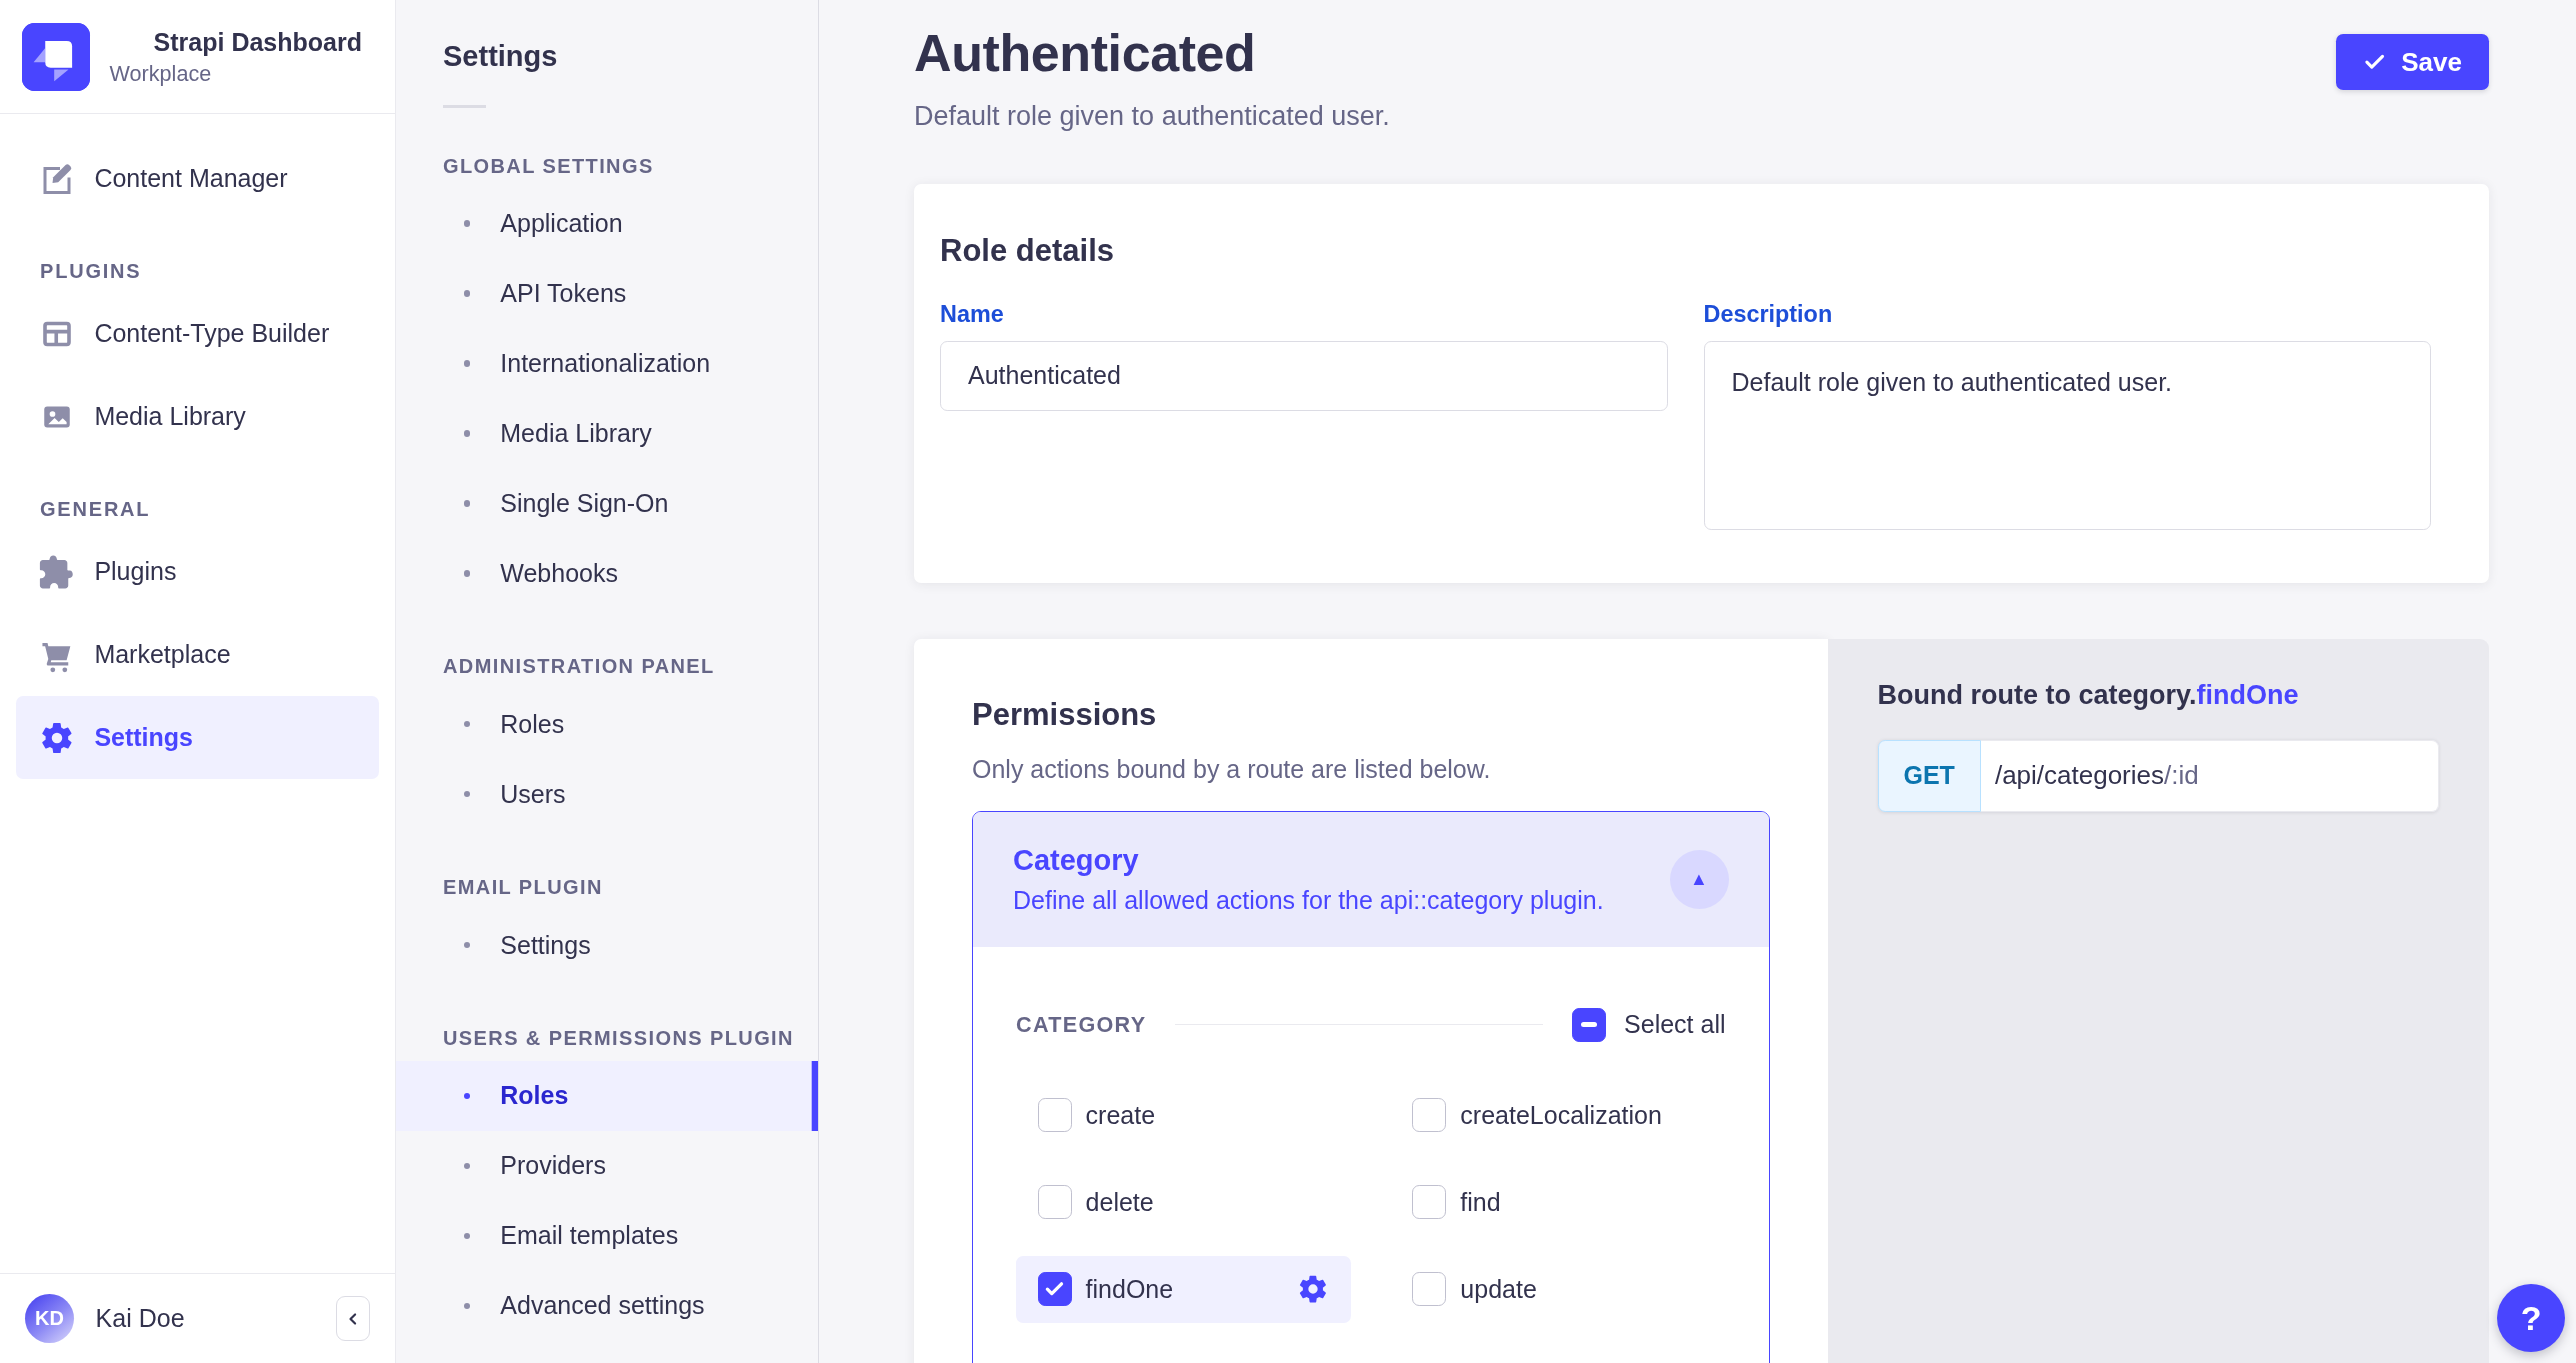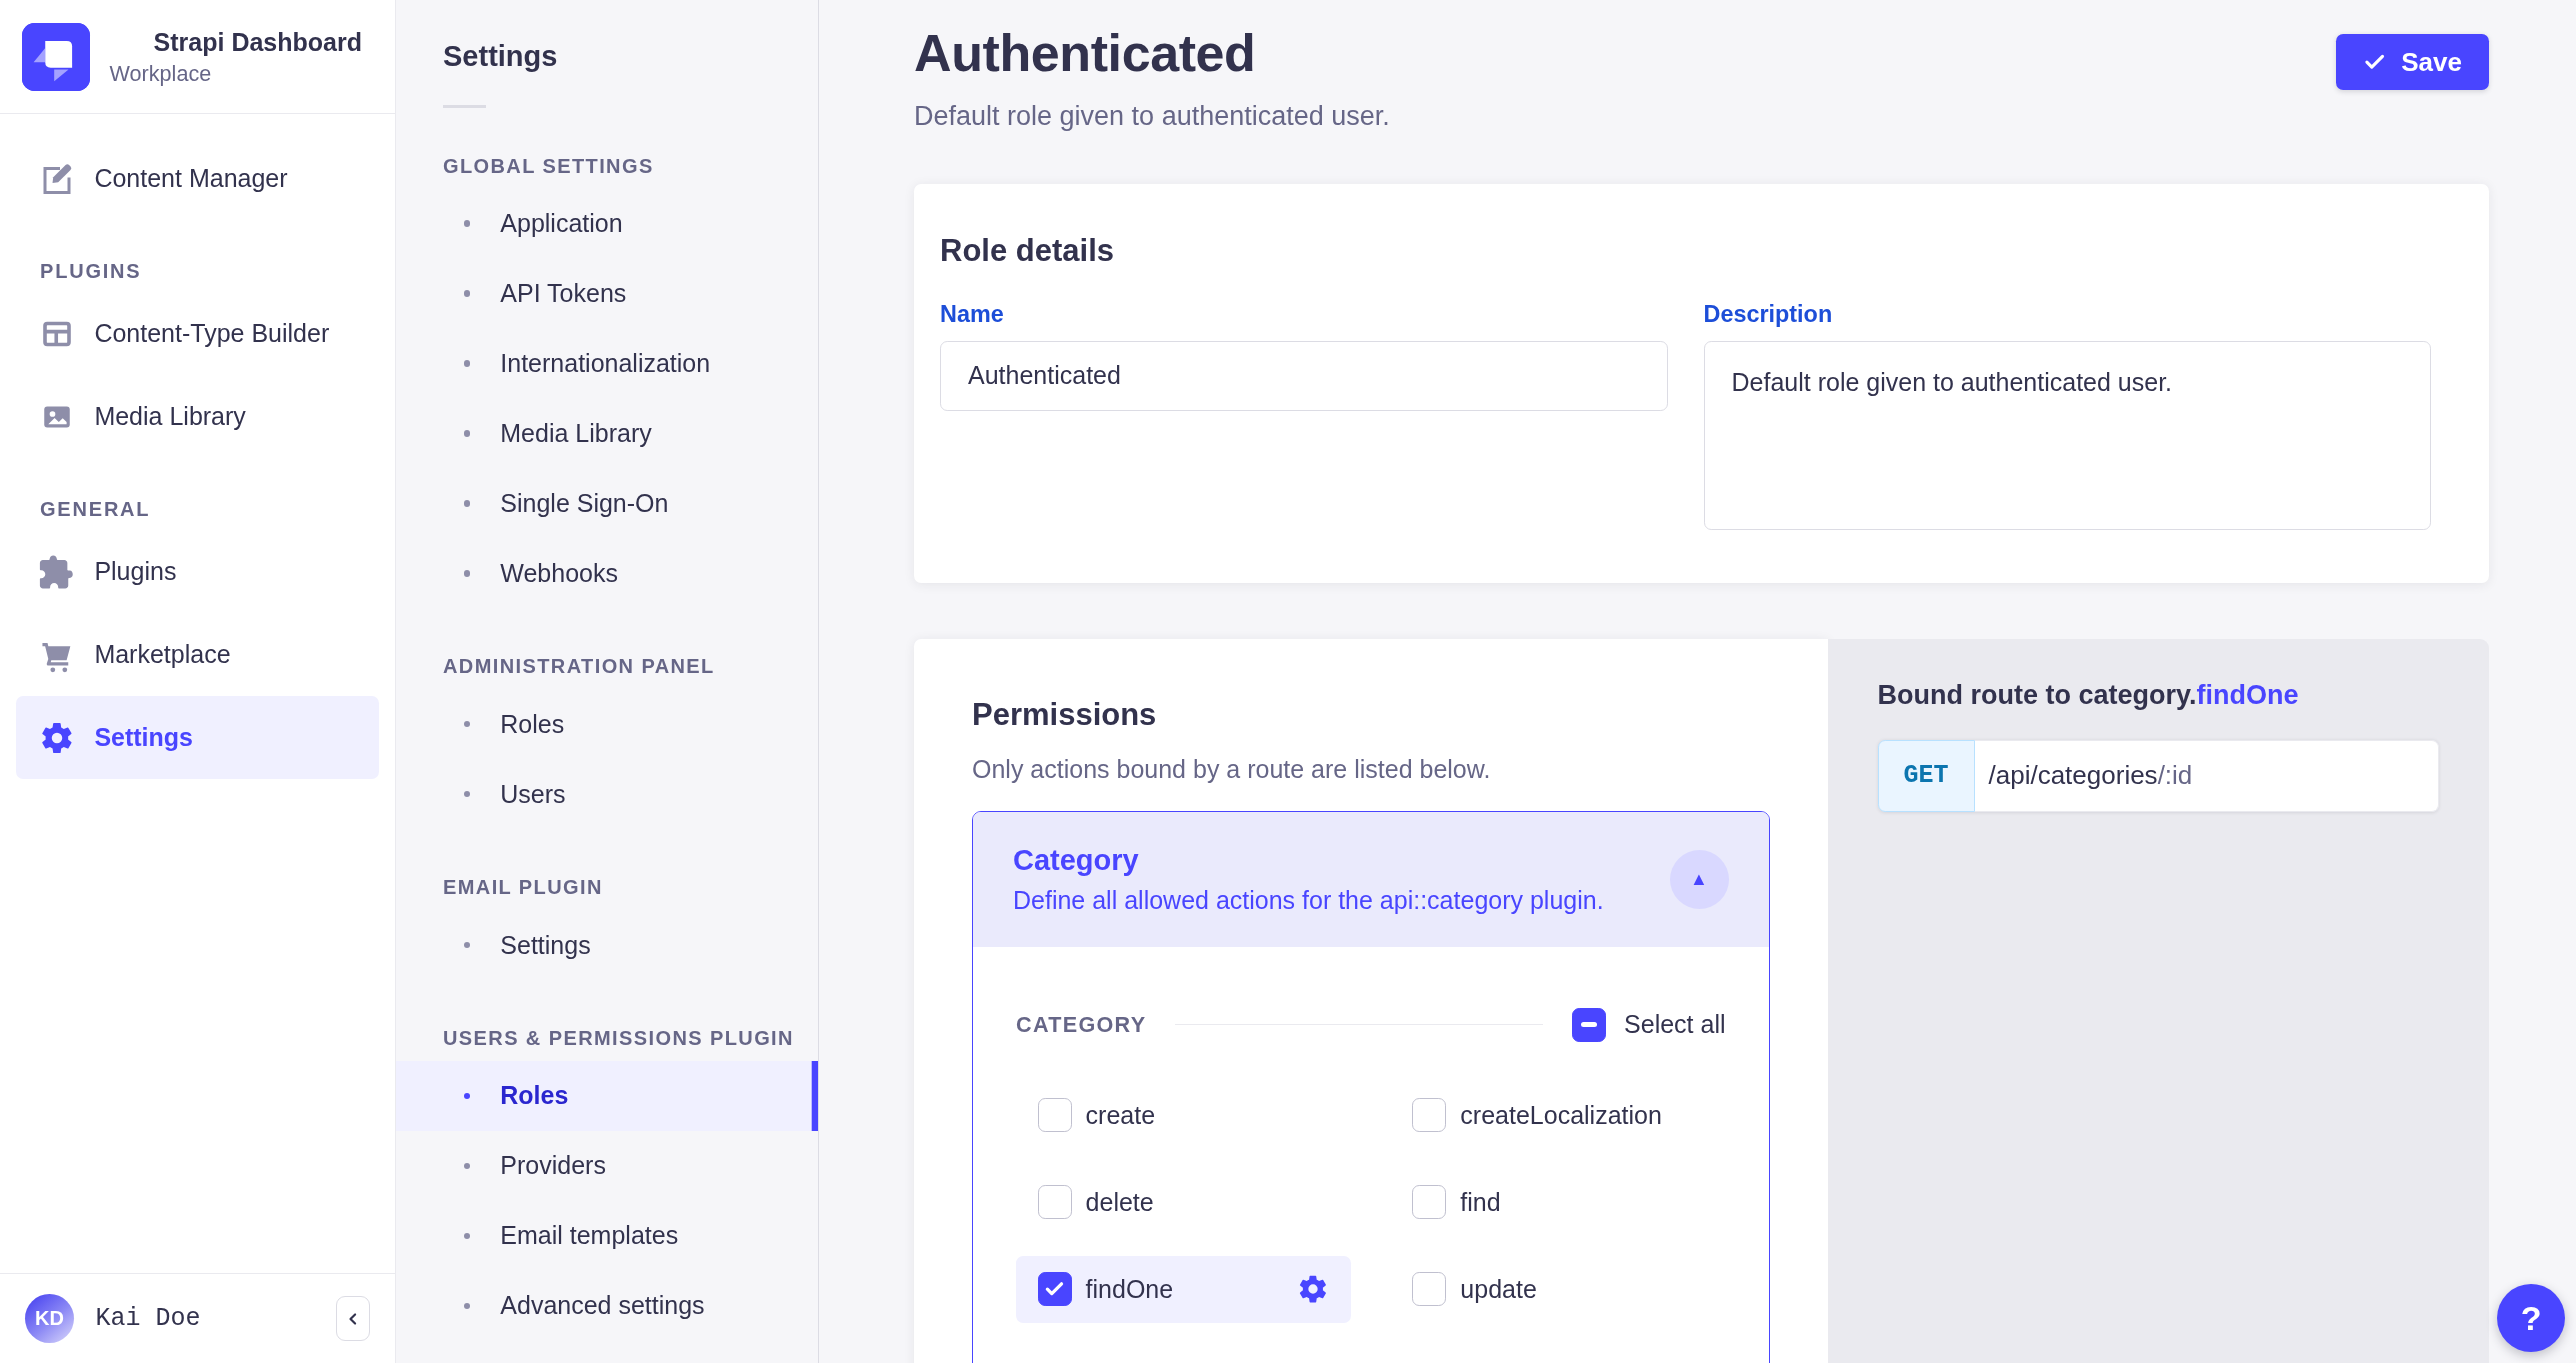--- a/index.html
+++ b/index.html
@@ -163,7 +163,7 @@
   .route-method {
     background: #eaf5ff; border: 0.9px solid #b8e1ff; border-radius: 7.2px 0 0 7.2px;
     padding: 0 25px; display: flex; align-items: center;
-    color: #0c75af; font-size: 25px; font-weight: 700; flex: none; font-family: Liberation Mono, monospace;
+    color: #0c75af; font-size: 25px; font-weight: 700; flex: none;
   }
   .route-path {
     flex: 1; background: #fff; border: 0.9px solid #eaeaef; border-left: none;

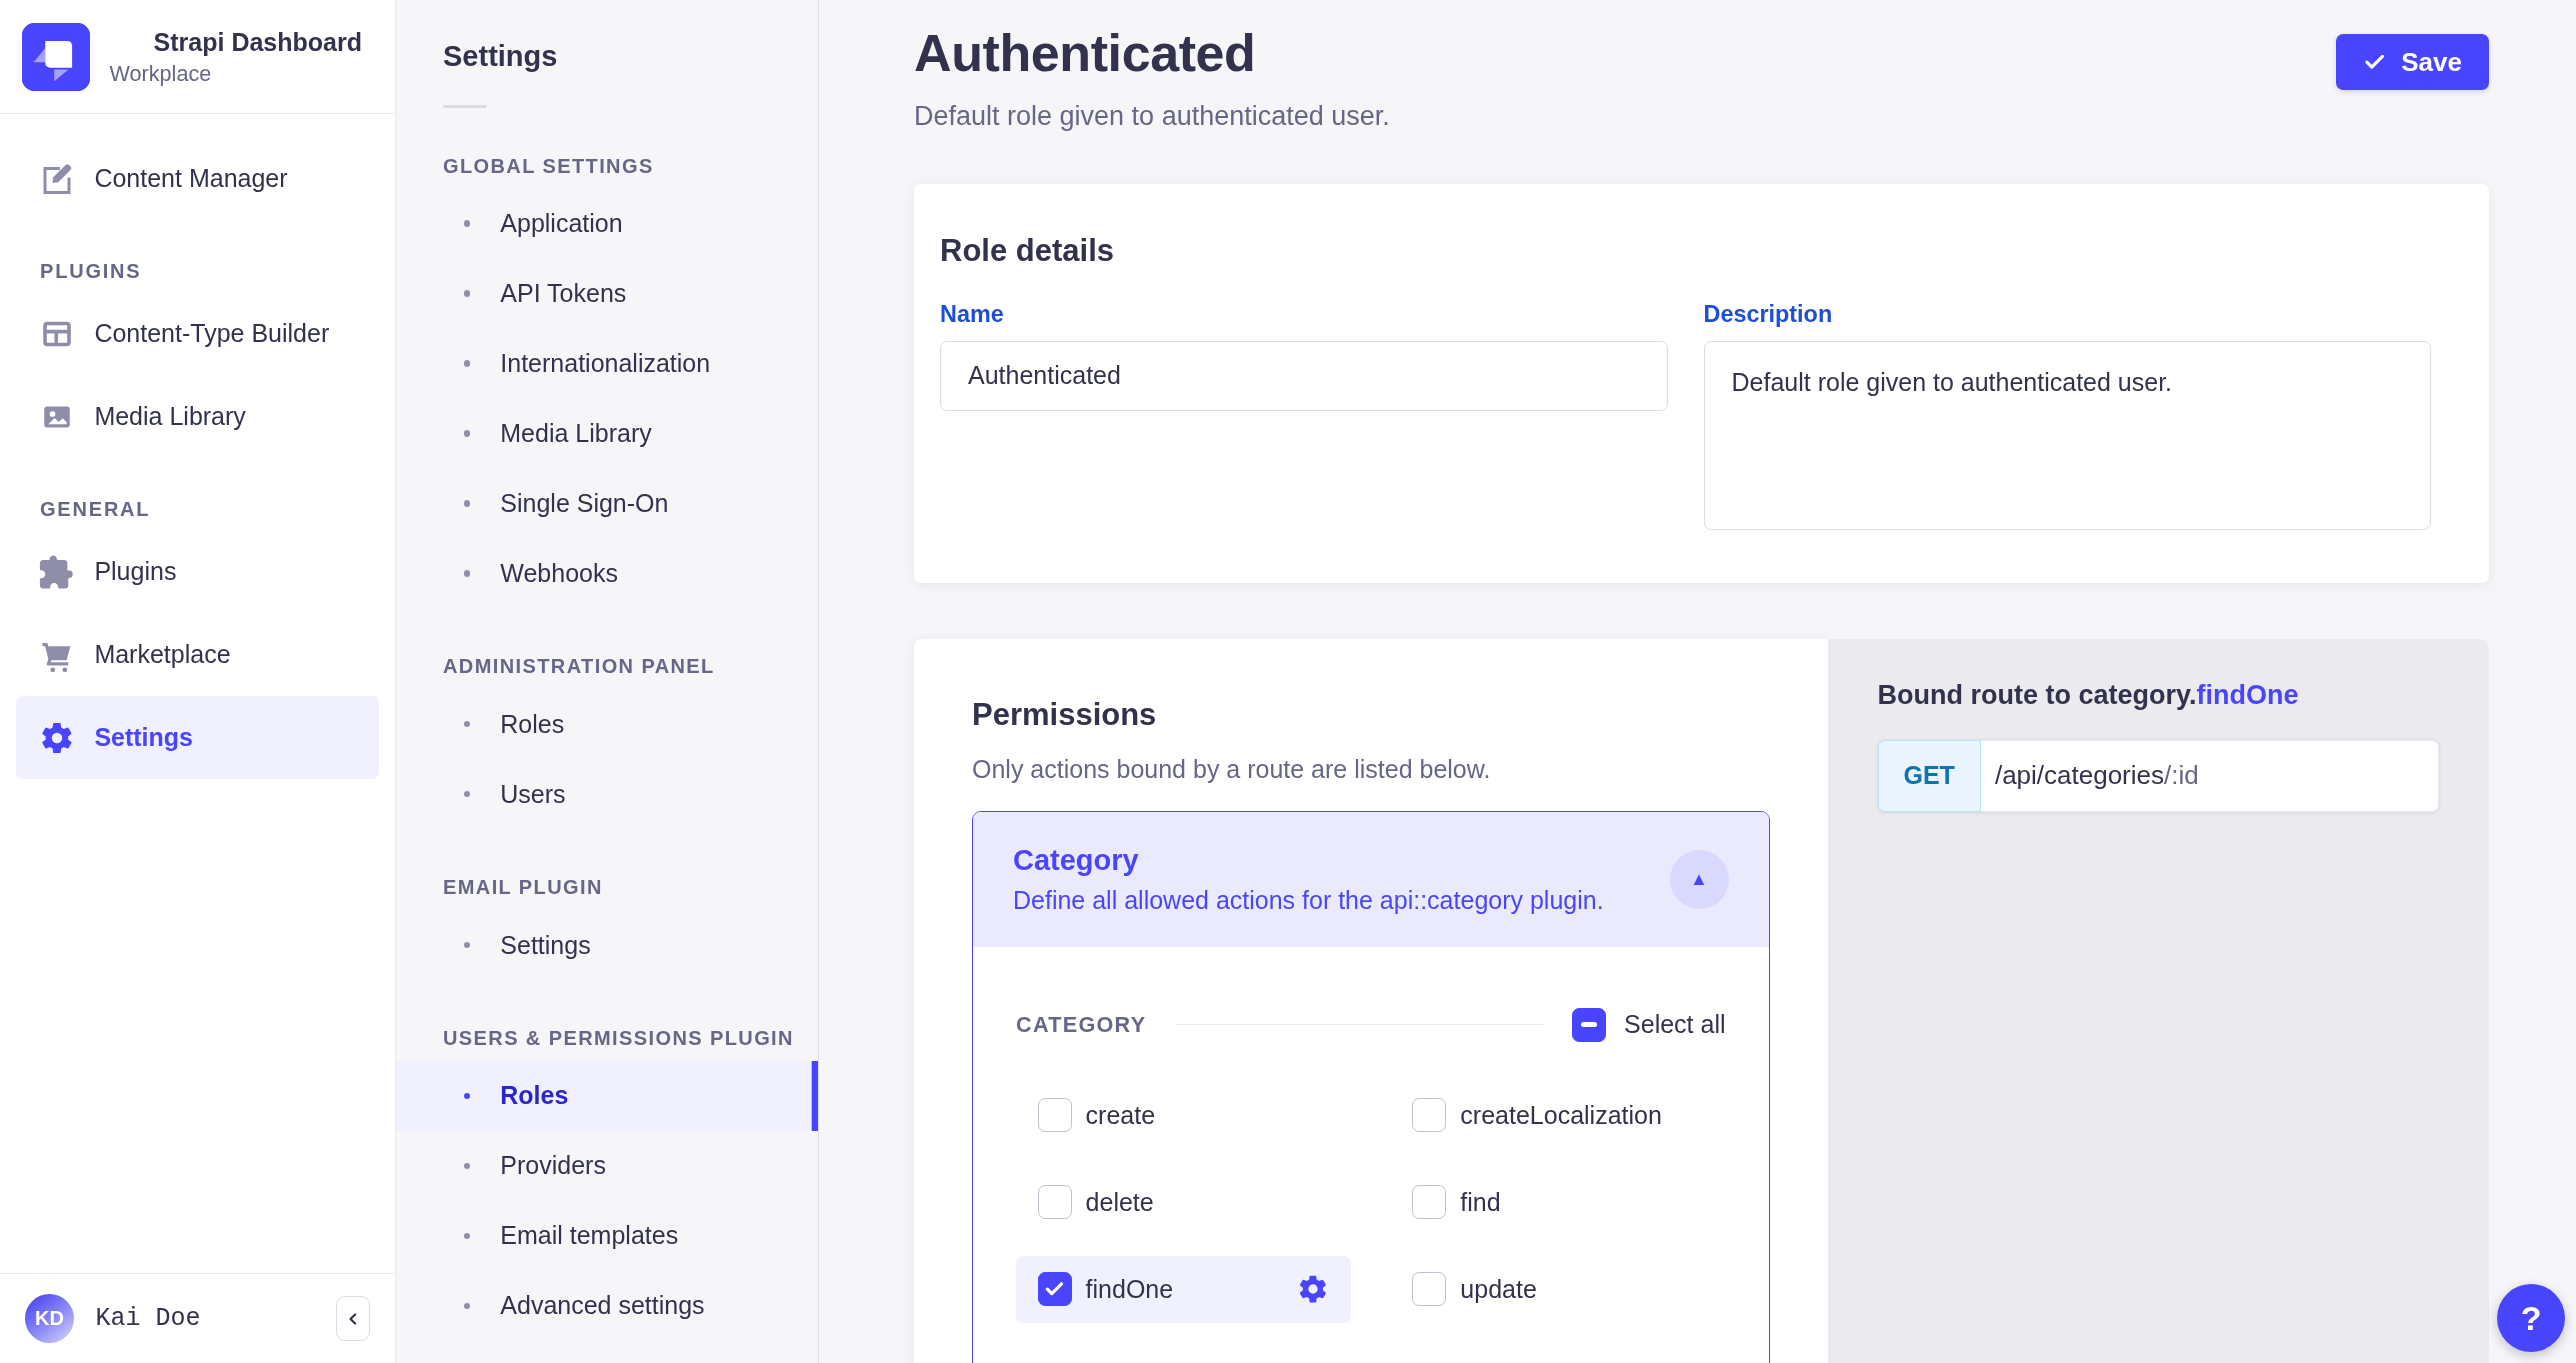--- a/index.html
+++ b/index.html
@@ -50,7 +50,7 @@
     color: #fff; font-size: 20px; font-weight: 700;
     display: flex; align-items: center; justify-content: center;
   }
-  .user-name { font-size: 25px; color: #32324d; margin-left: 21.6px; flex: 1; font-family: Liberation Mono, monospace; }
+  .user-name { font-size: 25px; color: #32324d; margin-left: 21.6px; flex: 1; }
   .collapse-btn {
     width: 34px; height: 45px; border: 0.9px solid #dcdce4; border-radius: 9px;
     background: #fff; color: #32324d; display: flex; align-items: center; justify-content: center;

